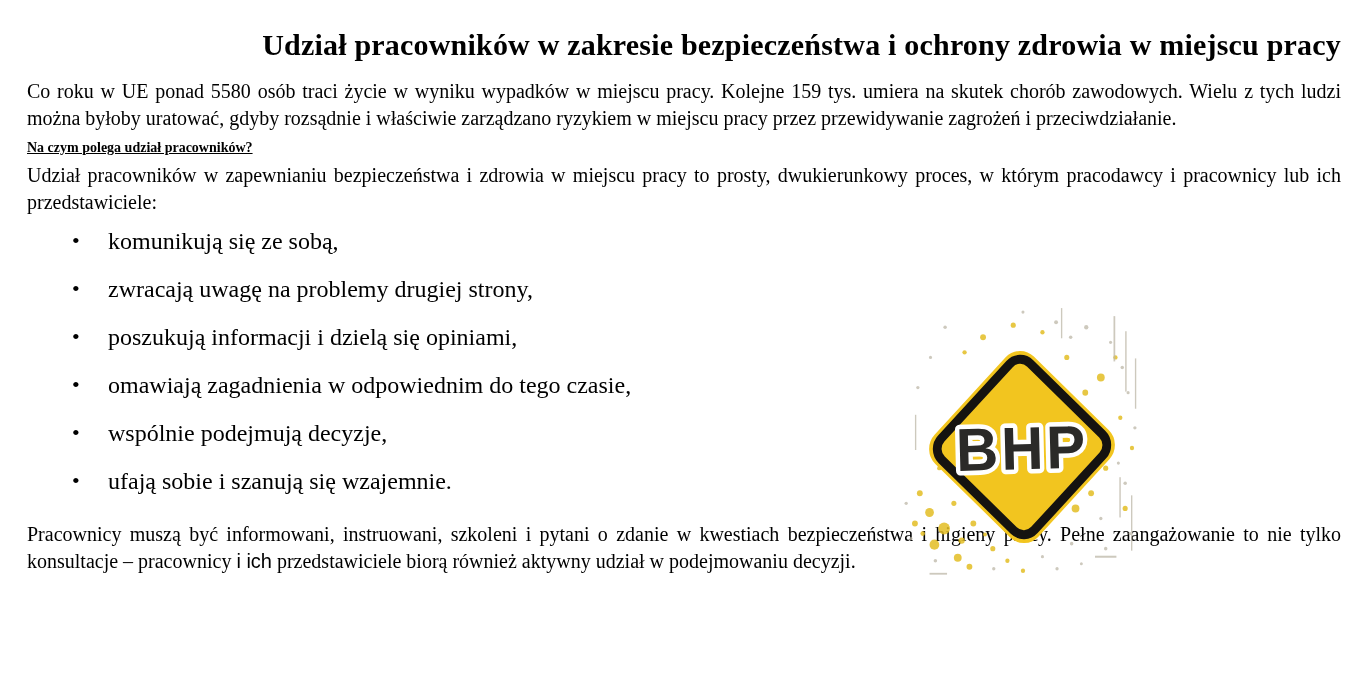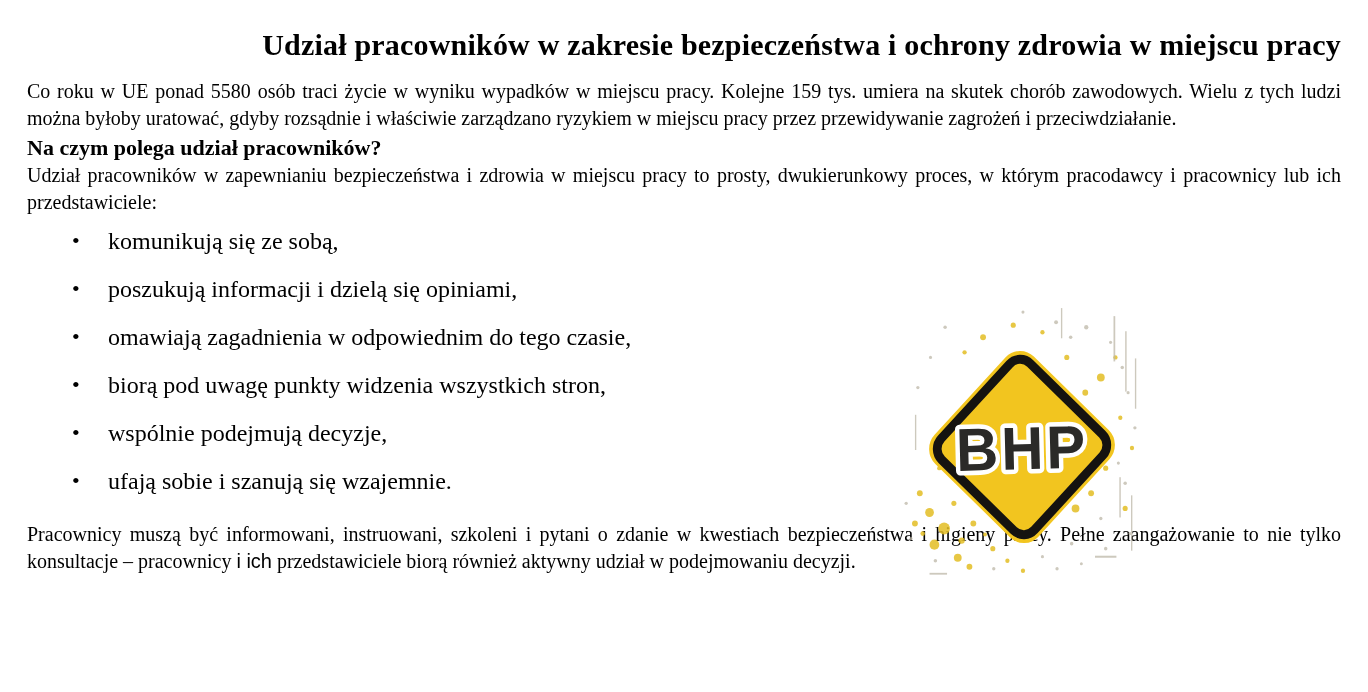--- a/index.html
+++ b/index.html
@@ -34,9 +34,10 @@
   }
   h2.sub-heading {
     margin: 2px 0 0 0;
-    font-size: 22px;
+    font-size: 14px;
     line-height: 28px;
     font-weight: bold;
+    text-decoration: underline;
   }
   p.after-heading {
     margin: 0;

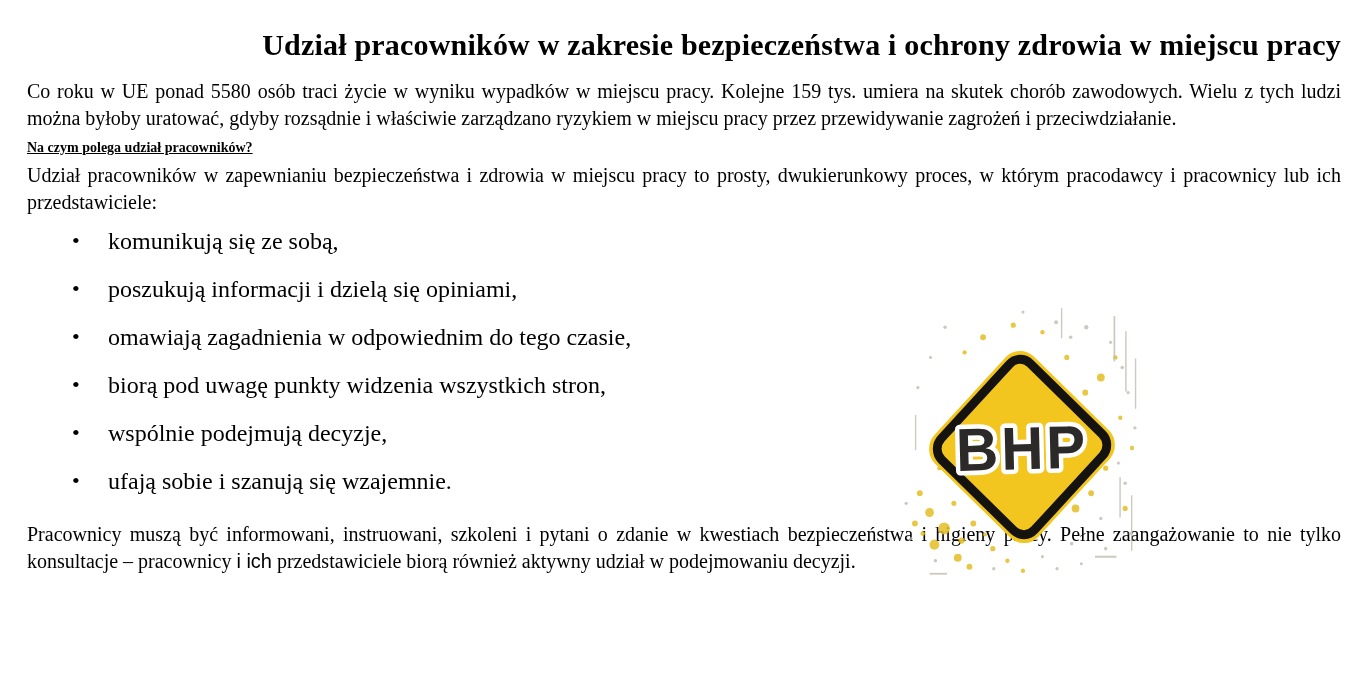--- a/index.html
+++ b/index.html
@@ -100,6 +100,7 @@
 
   <ul class="bullet-list">
     <li><span>komunikują się ze sobą,</span></li>
+    <li><span>zwracają uwagę na problemy drugiej strony,</span></li>
     <li><span>poszukują informacji i dzielą się opiniami,</span></li>
     <li><span>omawiają zagadnienia w odpowiednim do tego czasie,</span></li>
     <li><span>biorą pod uwagę punkty widzenia wszystkich stron,</span></li>

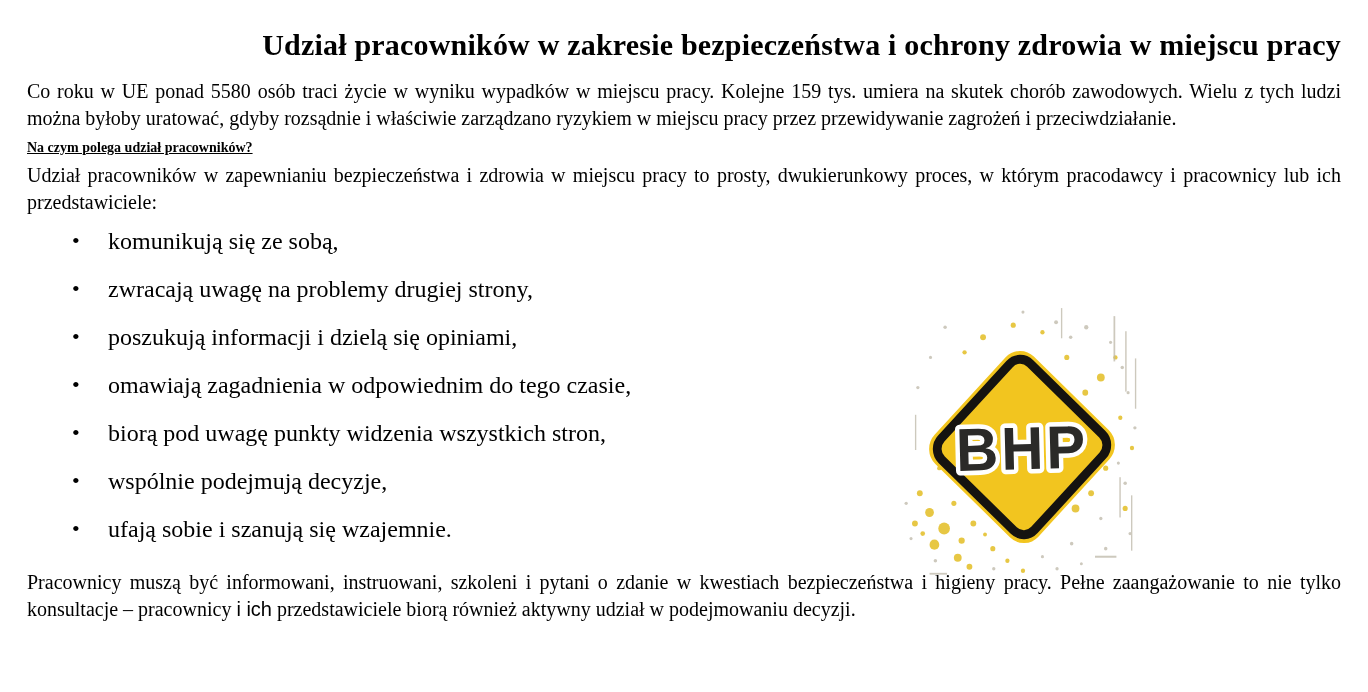--- a/index.html
+++ b/index.html
@@ -103,7 +103,6 @@
     <li><span>zwracają uwagę na problemy drugiej strony,</span></li>
     <li><span>poszukują informacji i dzielą się opiniami,</span></li>
     <li><span>omawiają zagadnienia w odpowiednim do tego czasie,</span></li>
-    <li><span>biorą pod uwagę punkty widzenia wszystkich stron,</span></li>
     <li><span>wspólnie podejmują decyzje,</span></li>
     <li><span>ufają sobie i szanują się wzajemnie.</span></li>
   </ul>

